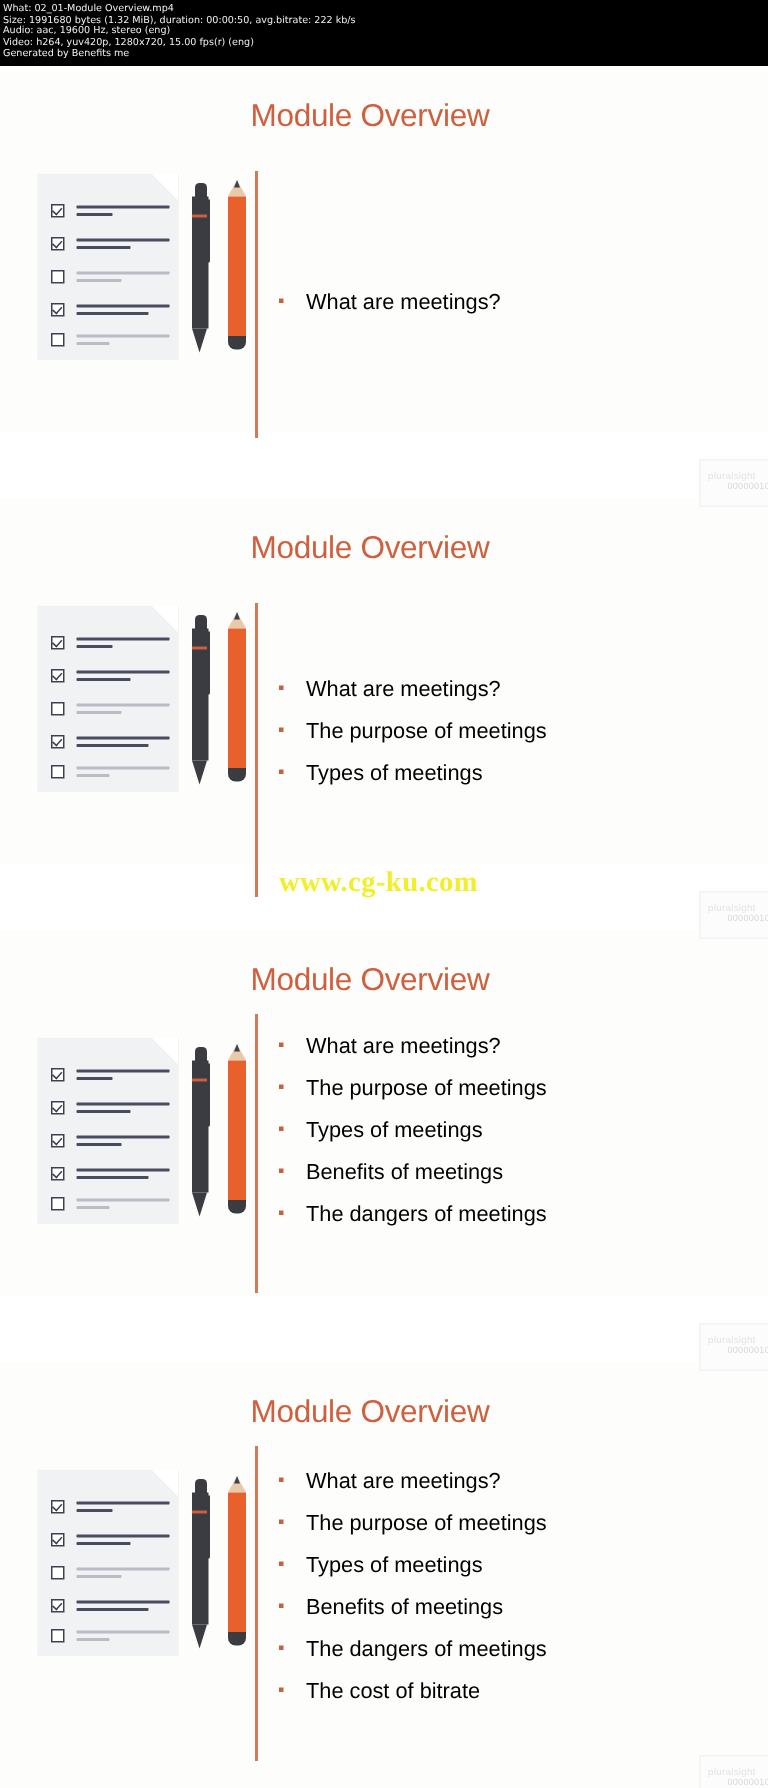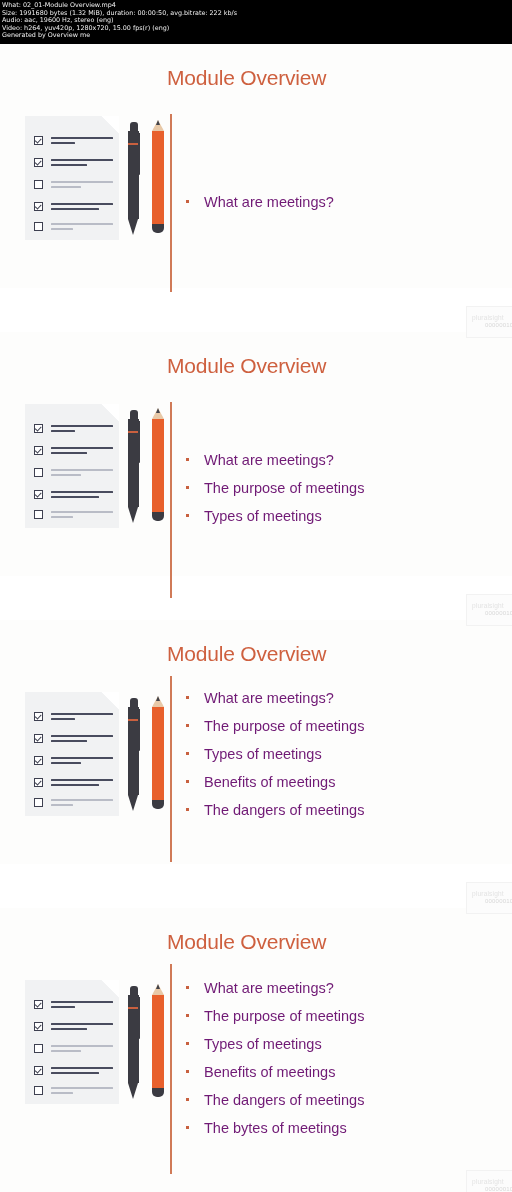--- a/index.html
+++ b/index.html
@@ -277,7 +277,7 @@
   <span class="meta-line">Size: 1991680 bytes (1.32 MiB), duration: 00:00:50, avg.bitrate: 222 kb/s</span>
   <span class="meta-line">Audio: aac, 19600 Hz, stereo (eng)</span>
   <span class="meta-line">Video: h264, yuv420p, 1280x720, 15.00 fps(r) (eng)</span>
-  <span class="meta-line">Generated by Overview me</span>
+  <span class="meta-line">Generated by Benefits me</span>
 </div>
 
 <div class="sheet slide-1">

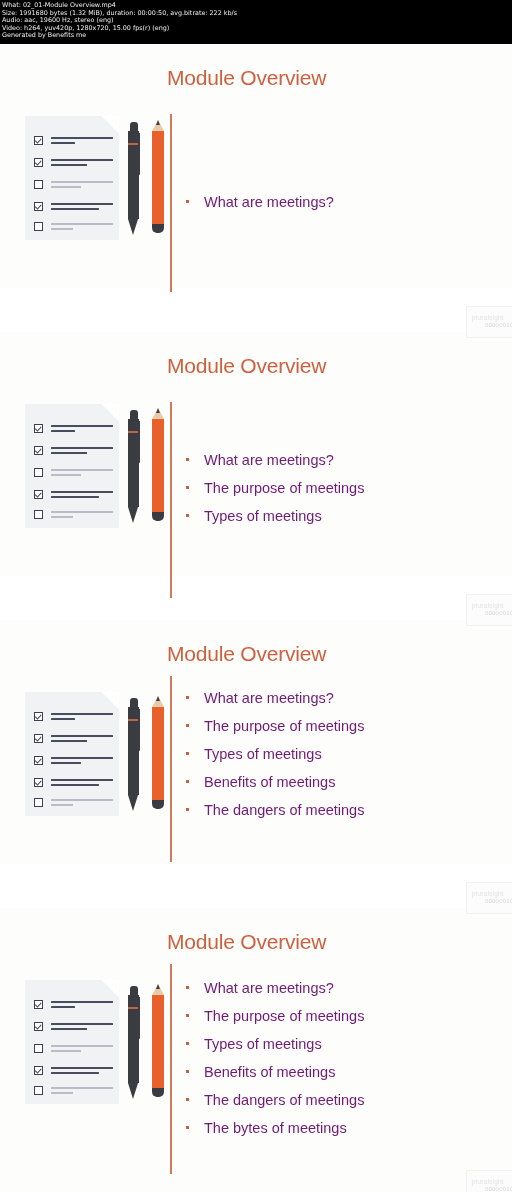--- a/index.html
+++ b/index.html
@@ -84,7 +84,7 @@
     top: -4px;
   }
   .bullet-text {
-    color: #701a75;
+    color: #000000;
     font-size: 14.5px;
     line-height: 17px;
   }

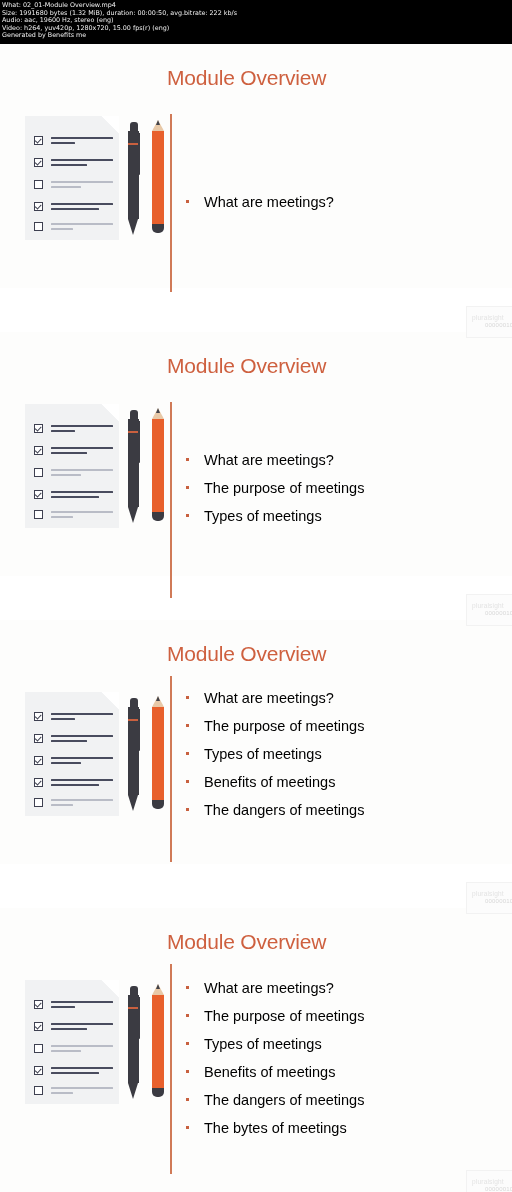--- a/index.html
+++ b/index.html
@@ -418,6 +418,7 @@
       <div class="bullet-text">Types of meetings</div>
     </div>
   </div>
+  <div class="cgku" style="left:186px; top:246px;">www.cg-ku.com</div>
 </div>
 
 <div class="sheet slide-3">

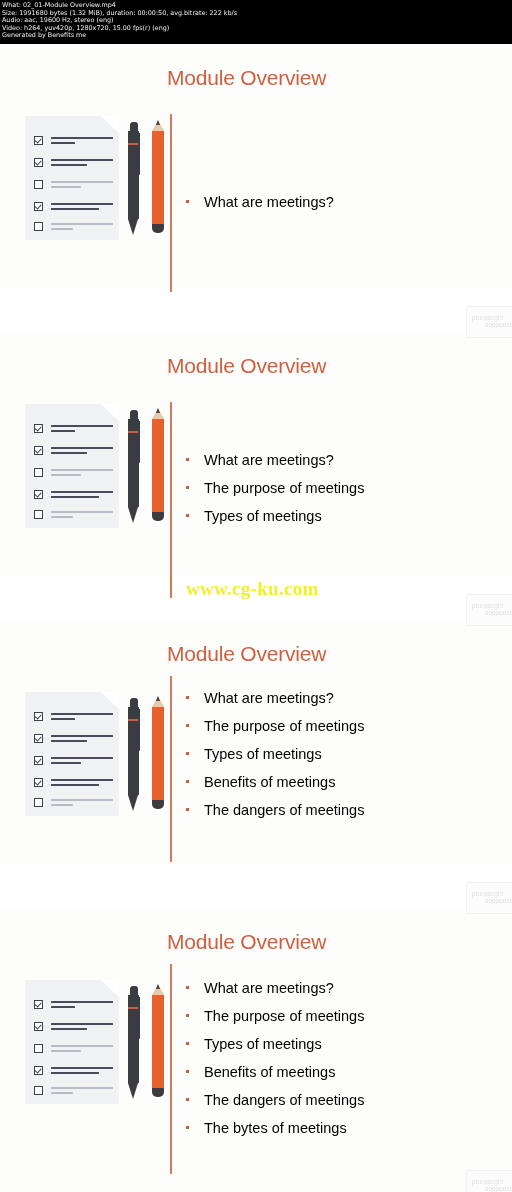--- a/index.html
+++ b/index.html
@@ -584,7 +584,7 @@
     </div>
     <div class="bullet-row">
       <div class="bullet-dot"></div>
-      <div class="bullet-text">The bytes of meetings</div>
+      <div class="bullet-text">The cost of bitrate</div>
     </div>
   </div>
 </div>

